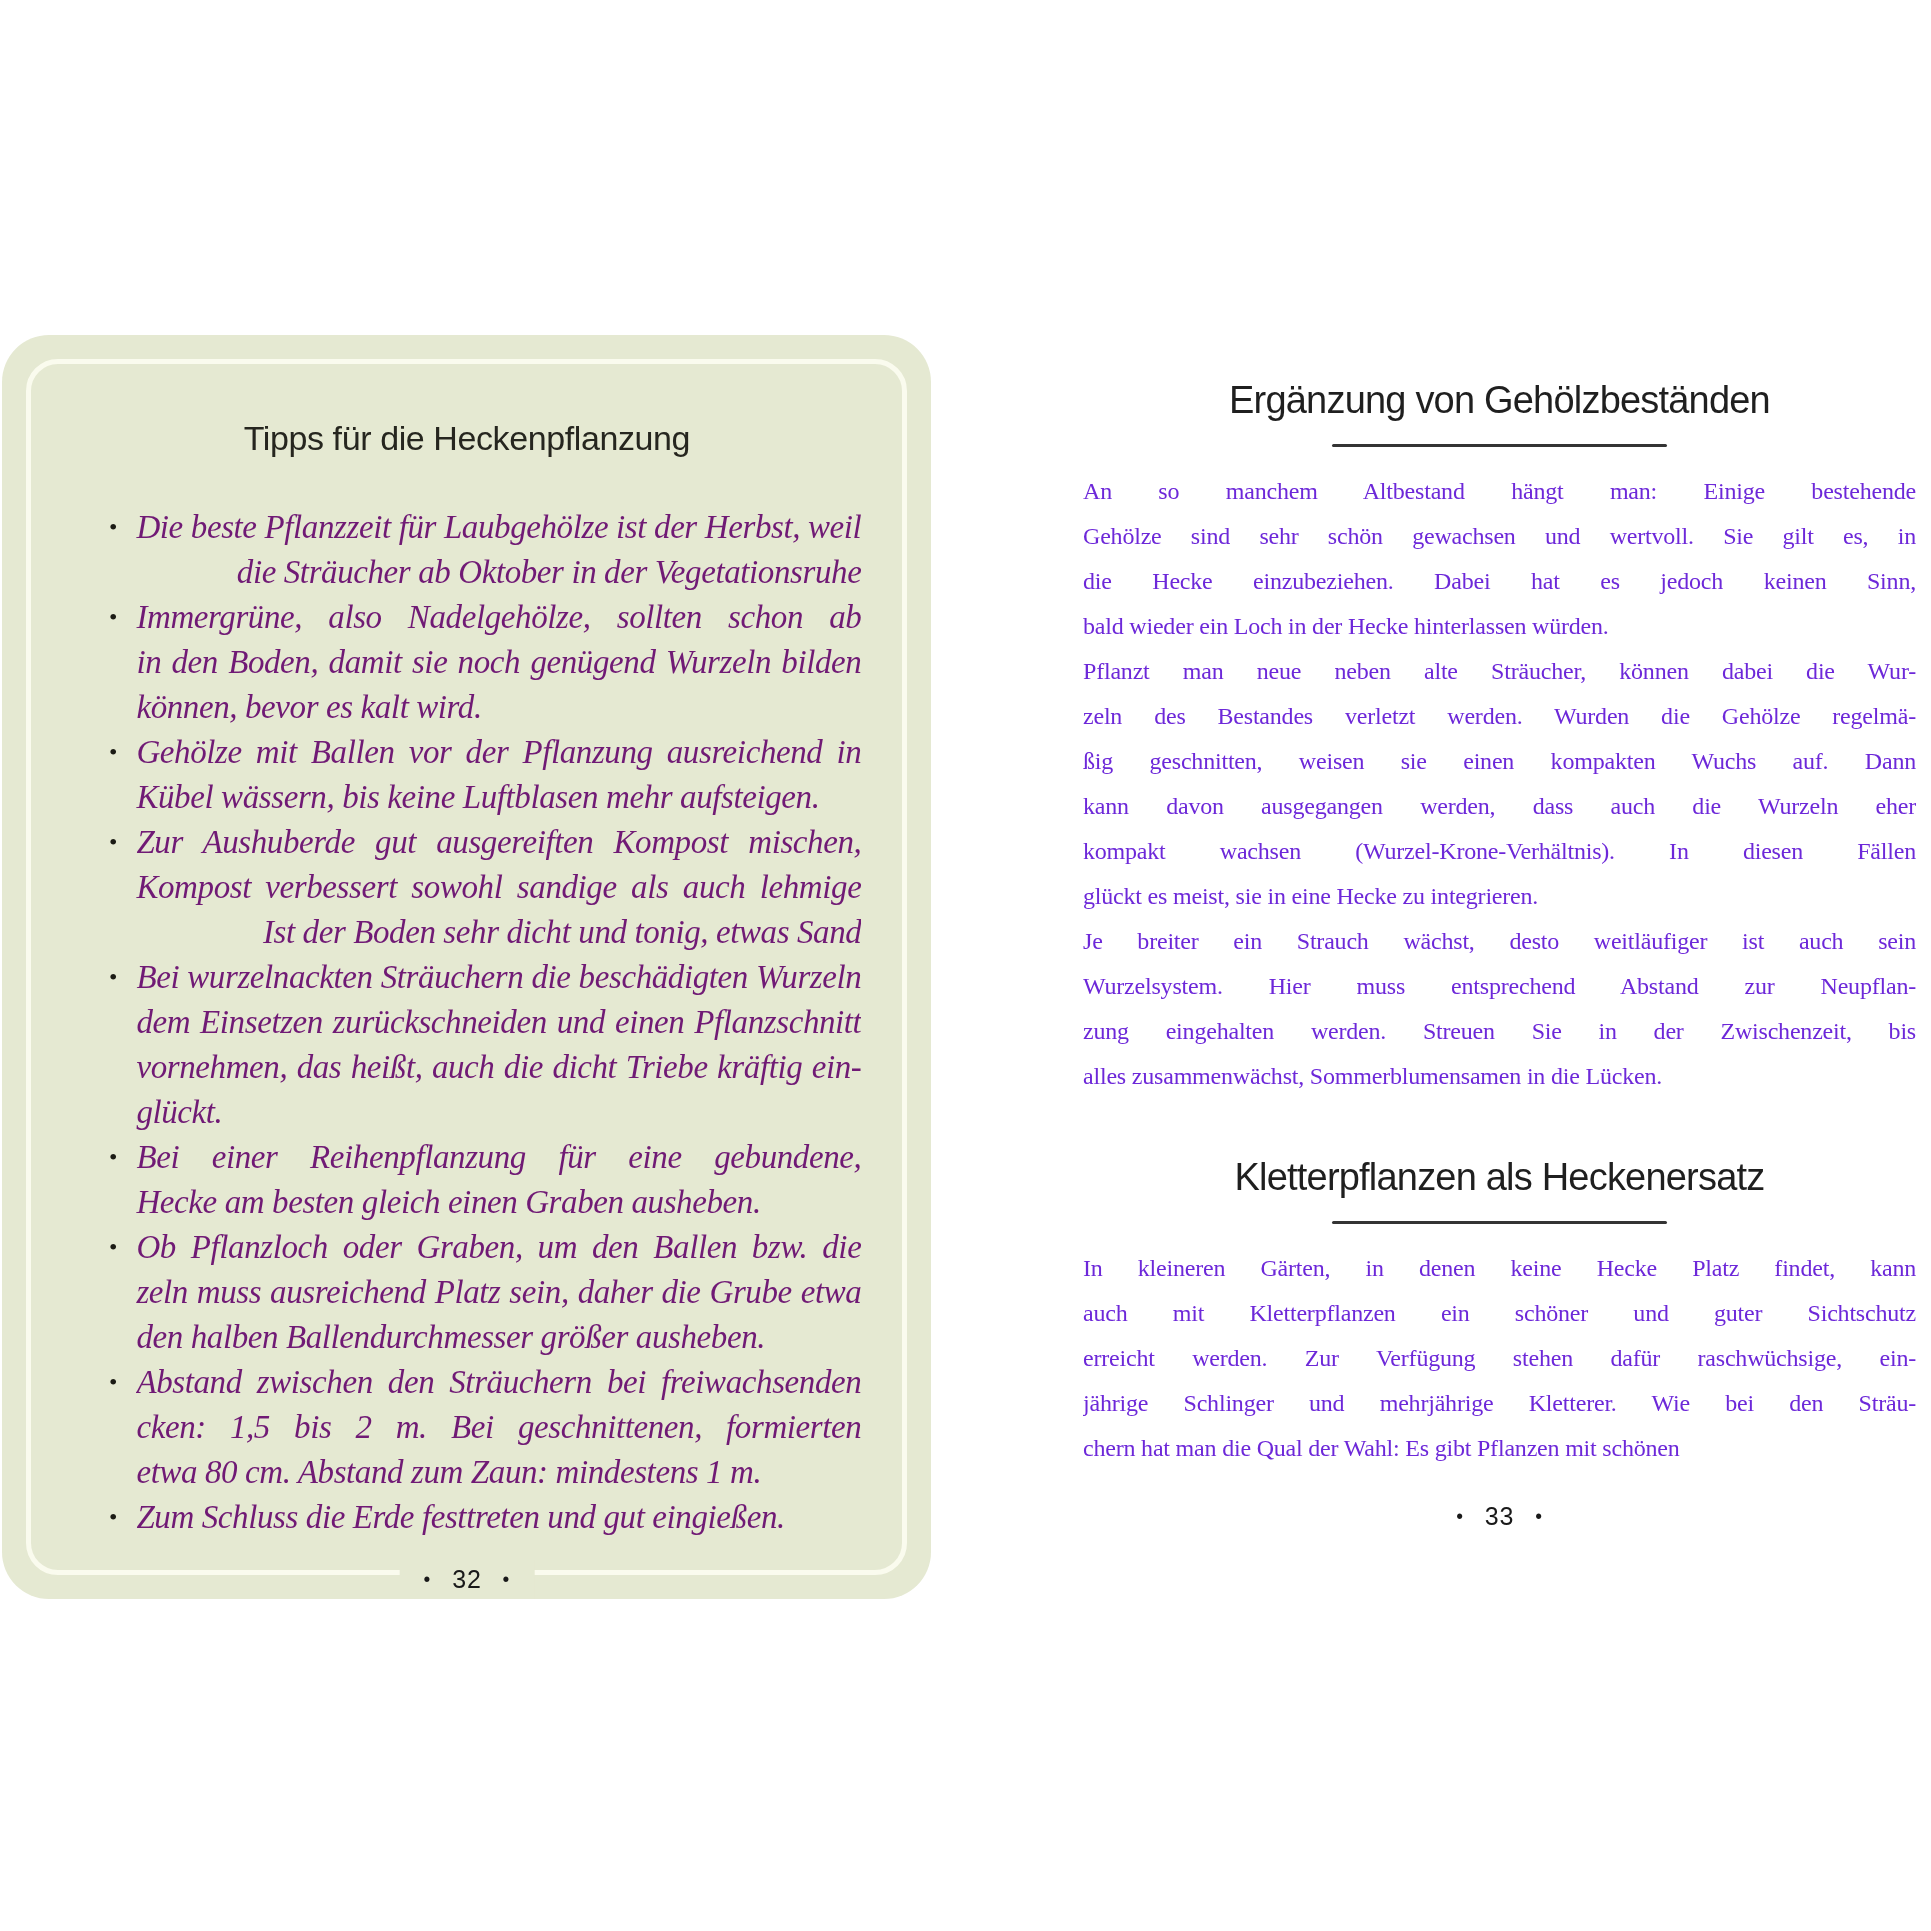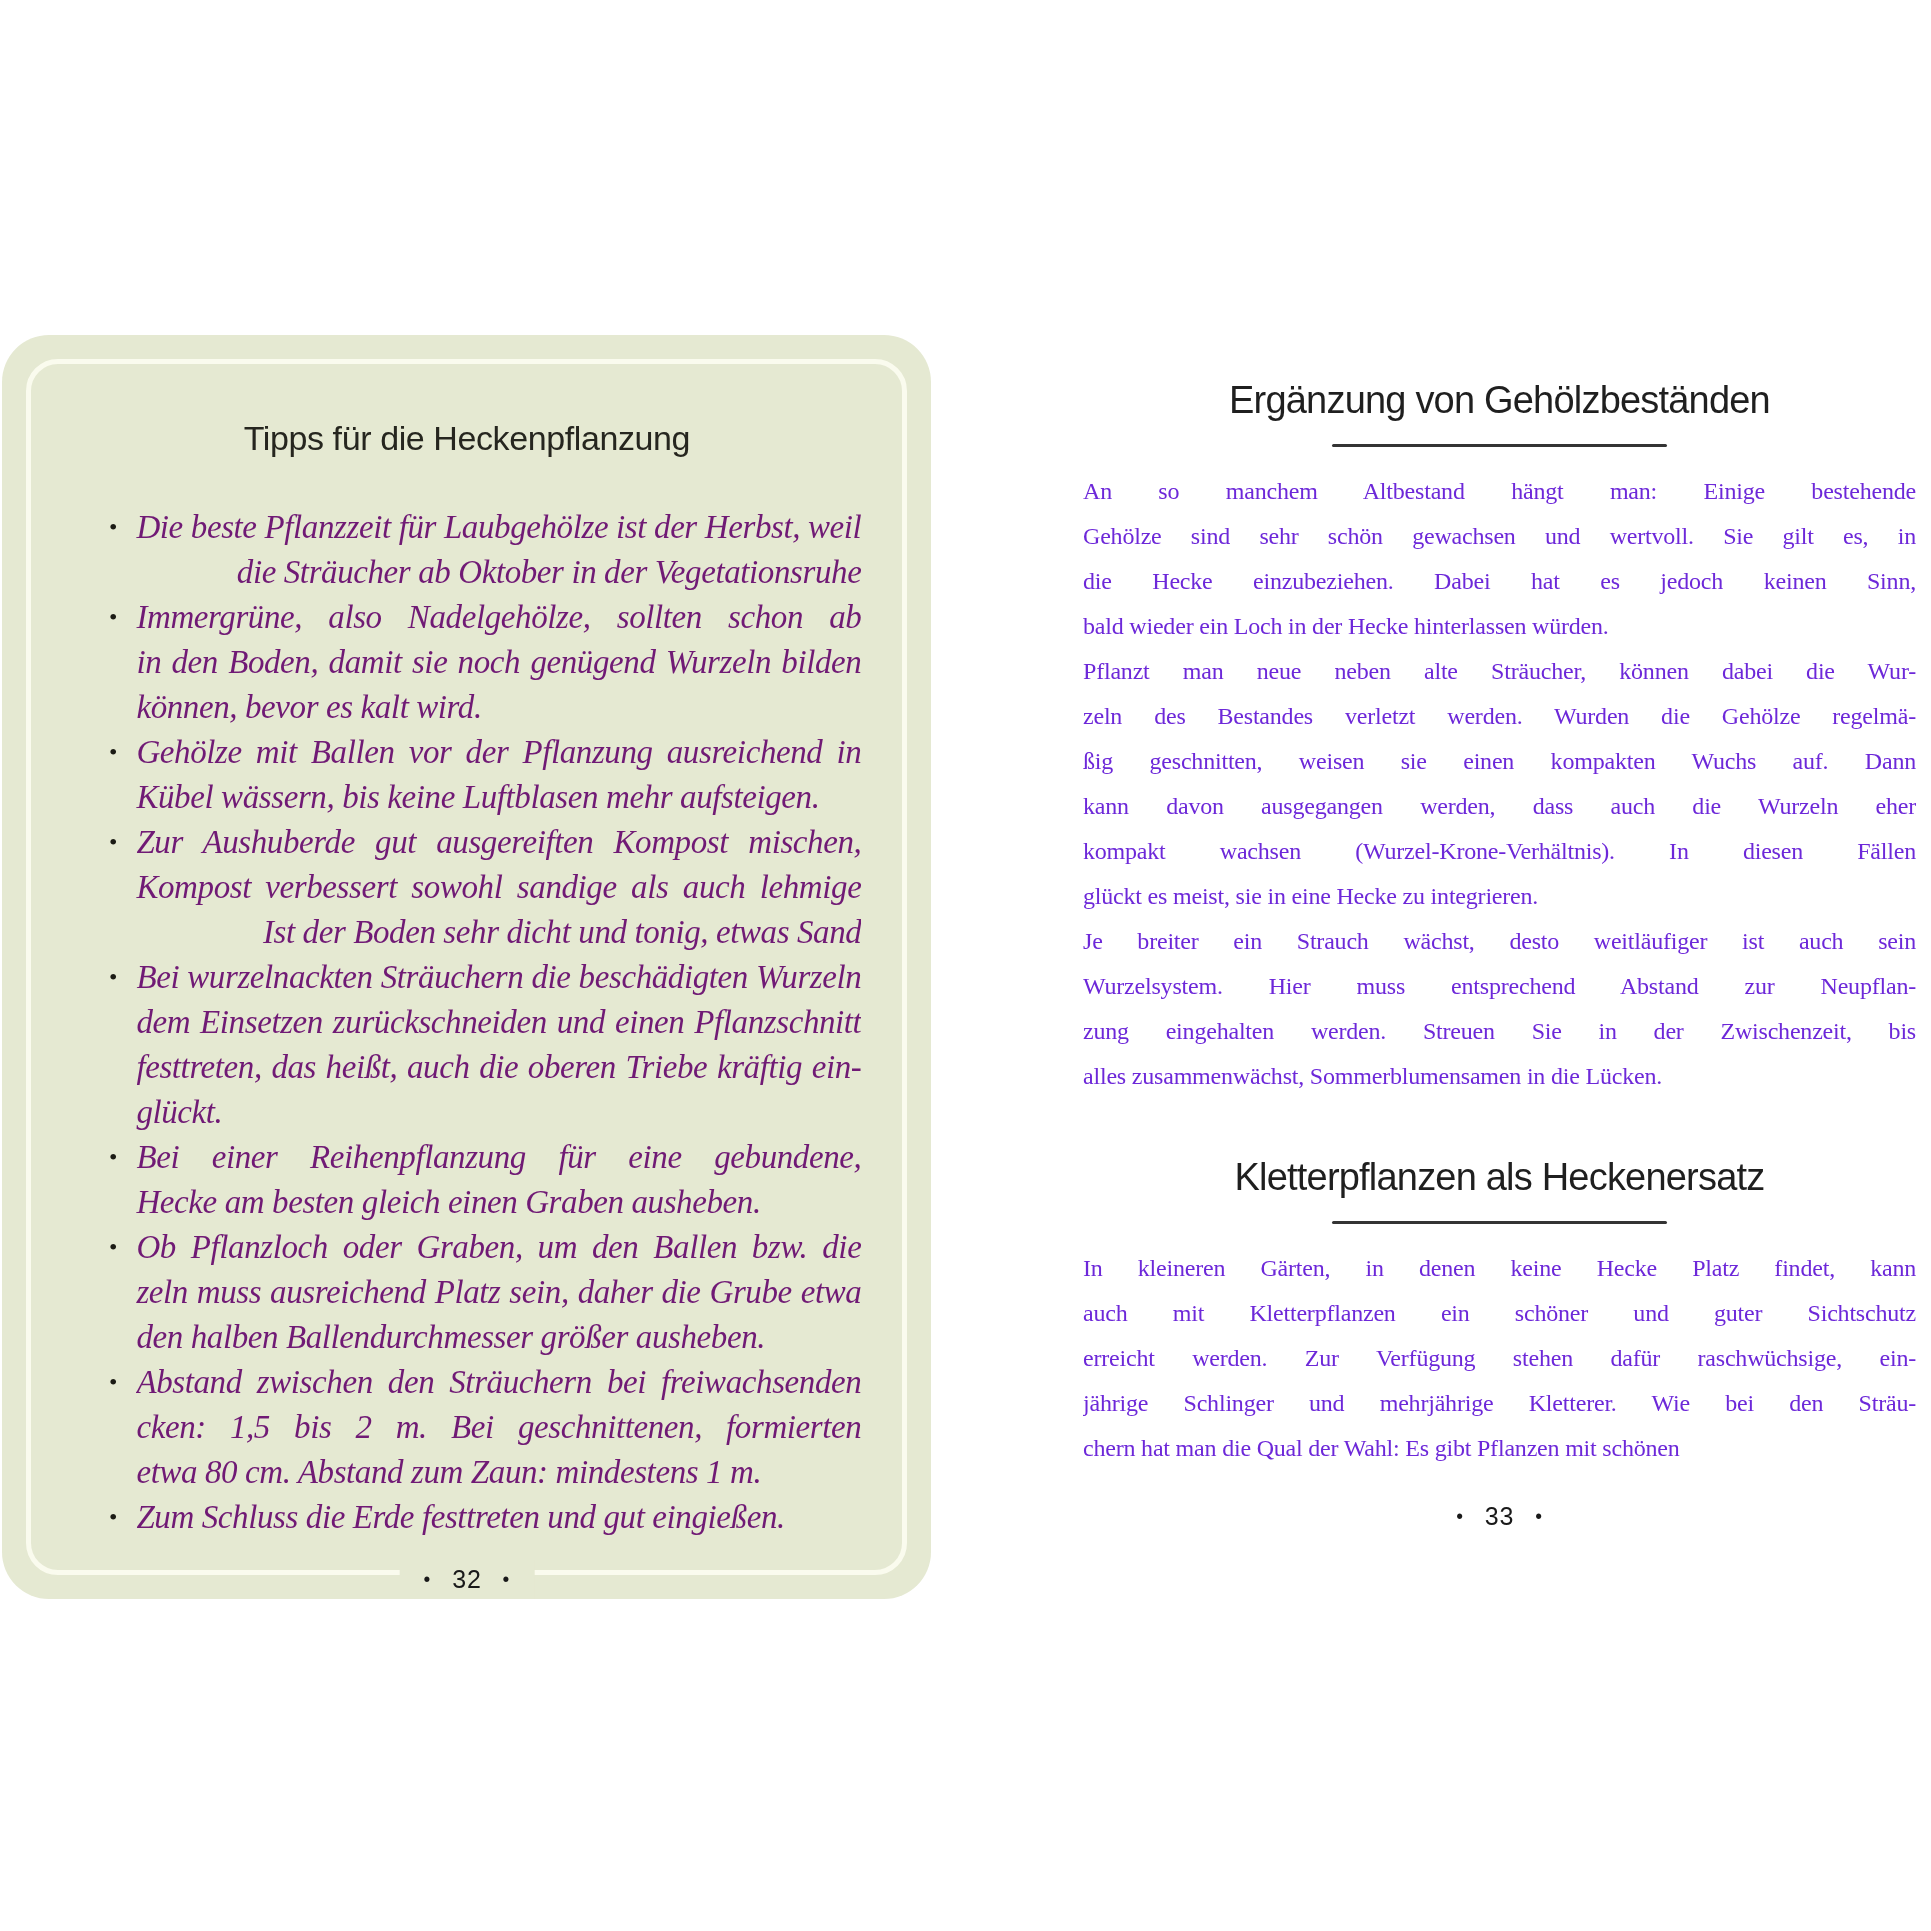--- a/index.html
+++ b/index.html
@@ -109,7 +109,7 @@
         <li>
           <div class="line jl">Bei wurzelnackten Sträuchern die beschädigten Wurzeln vor</div>
           <div class="line jl">dem Einsetzen zurückschneiden und einen Pflanzschnitt</div>
-          <div class="line jl">festtreten, das heißt, auch die oberen Triebe kräftig ein-</div>
+          <div class="line jl">vornehmen, das heißt, auch die dicht Triebe kräftig ein-</div>
           <div class="line ll">glückt.</div>
         </li>
         <li>

